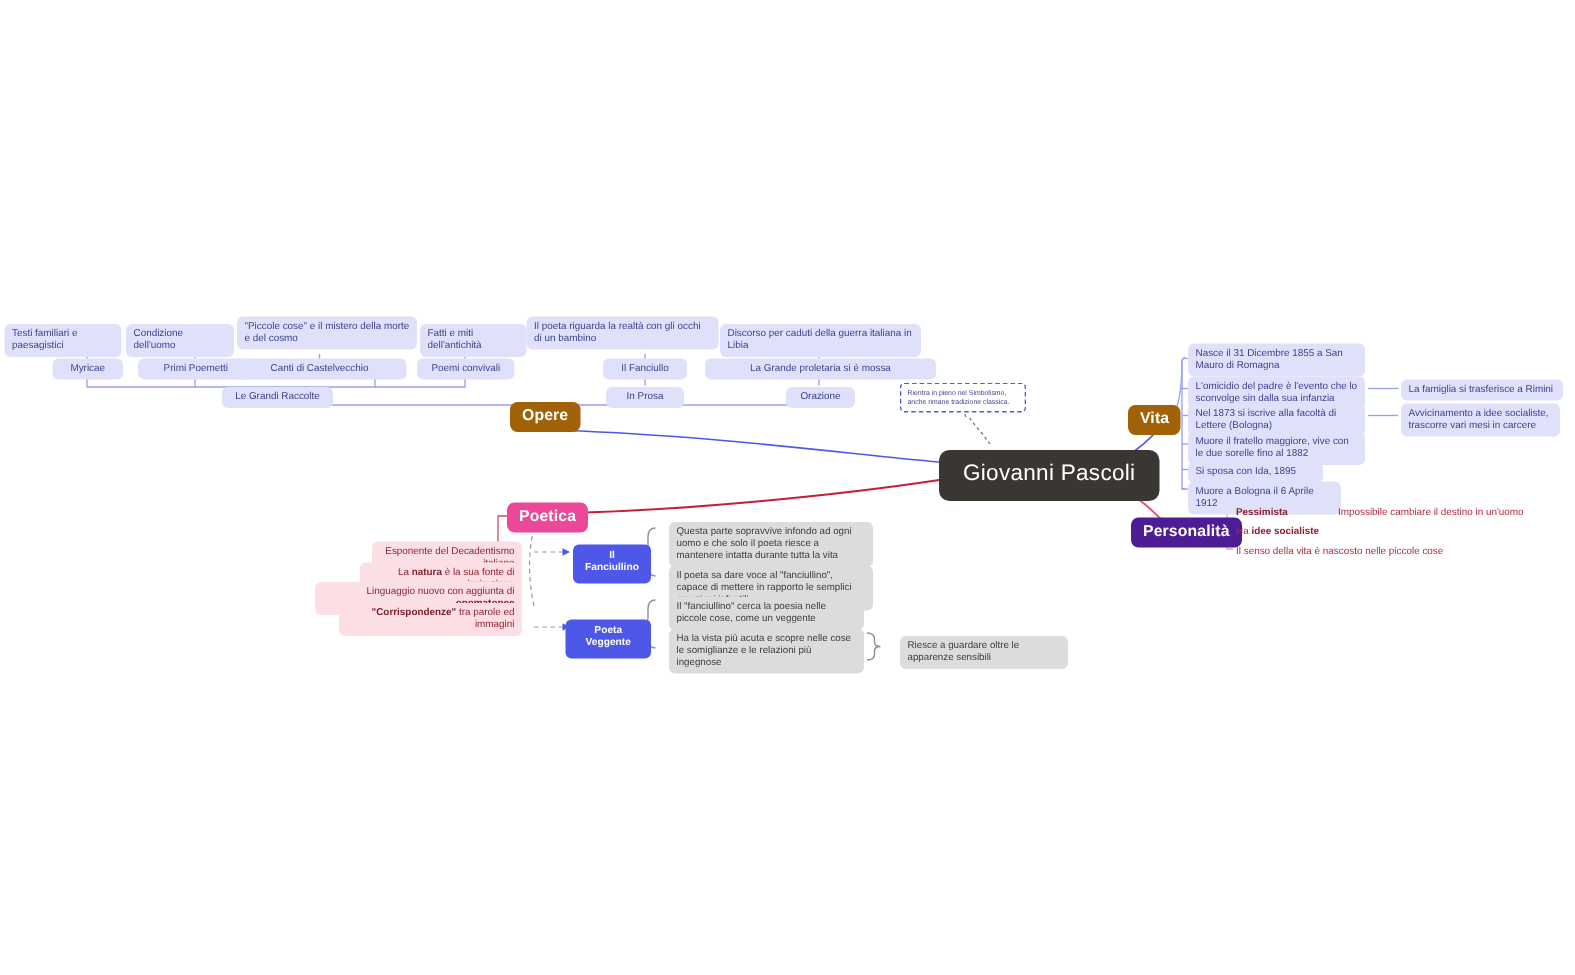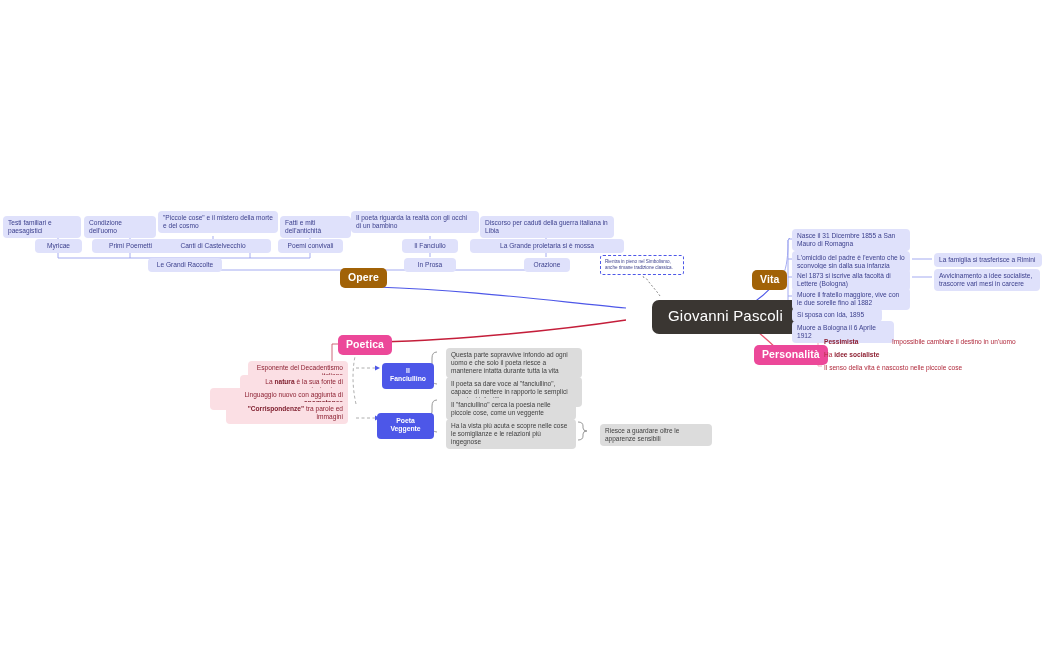--- a/index.html
+++ b/index.html
@@ -180,7 +180,7 @@
     <path d="M578,422 q5,0 5,4 l0,2 q0,3 4,3 q-4,0 -4,3 l0,2 q0,4 -5,4" stroke="#8d8d8d" stroke-width="0.9" fill="none"></path>
   </svg>
 
-  <div class="node root" style="left:652px; top:300px;">Giovanni Pascoli</div>
+  <div class="node root" style="left:626px; top:300px;">Giovanni Pascoli</div>
 
   <div class="node note" style="left:600px; top:255px; width:84px;">Rientra in pieno nel Simbolismo, anche rimane tradizione classica.</div>
 

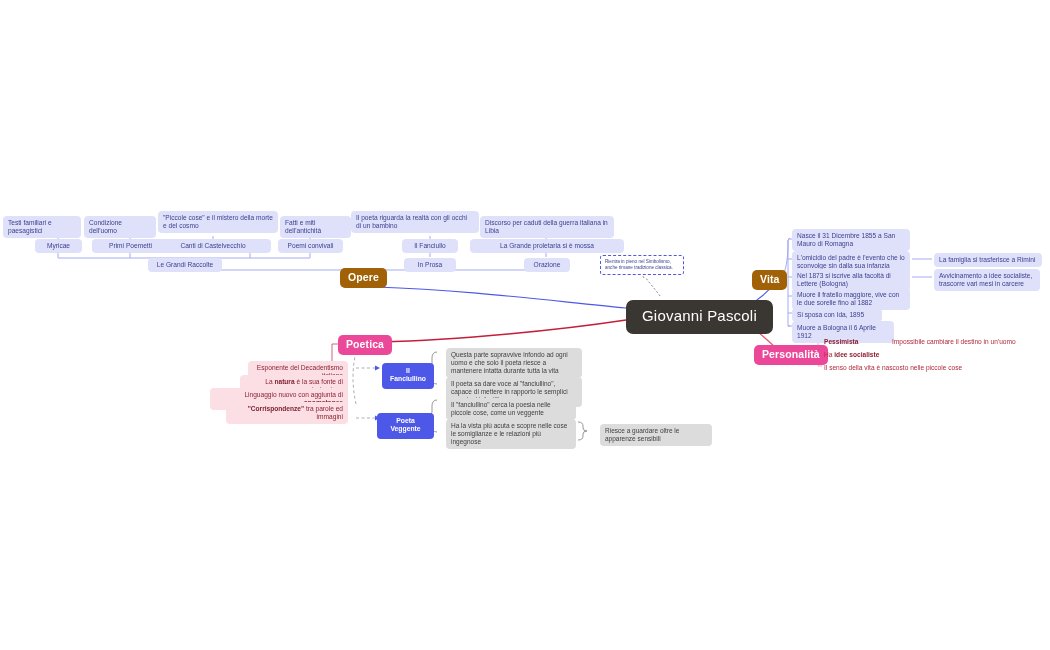--- a/index.html
+++ b/index.html
@@ -48,7 +48,7 @@
   }
   .badge.blue { background: #a16207; }
   .badge.red  { background: #ec4899; }
-  .badge.pink { background: #ec4899; }
+  .badge.pink { background: #4c1d95; }
 
   
   .subbadge {

